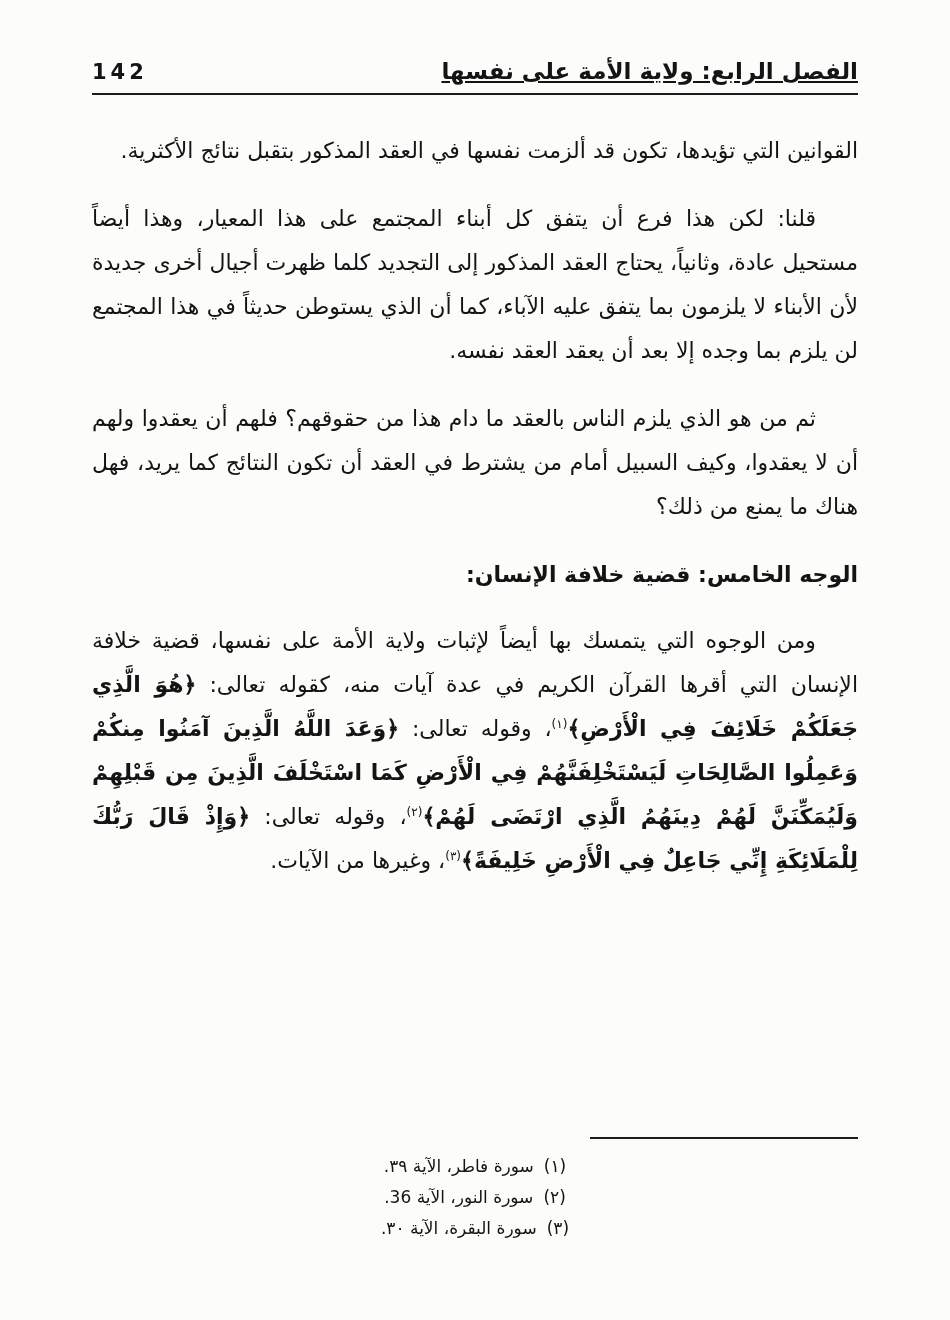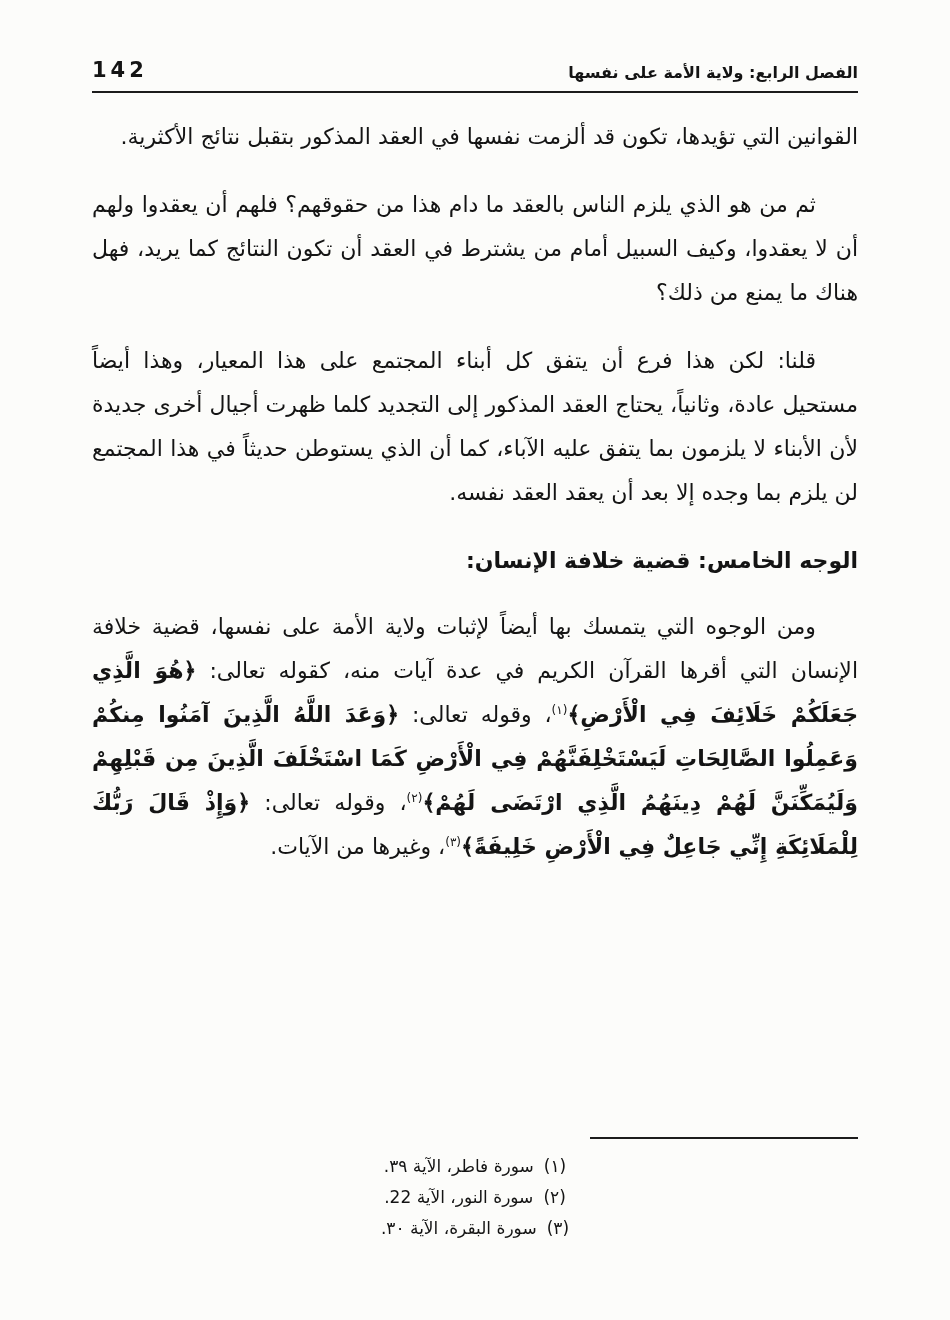--- a/index.html
+++ b/index.html
@@ -26,7 +26,8 @@
   }
   .chapter-title {
     font-weight: bold;
-    font-size: 16px;
+    font-size: 23px;
+    text-decoration: underline;
   }
   .page-number {
     font-weight: bold;

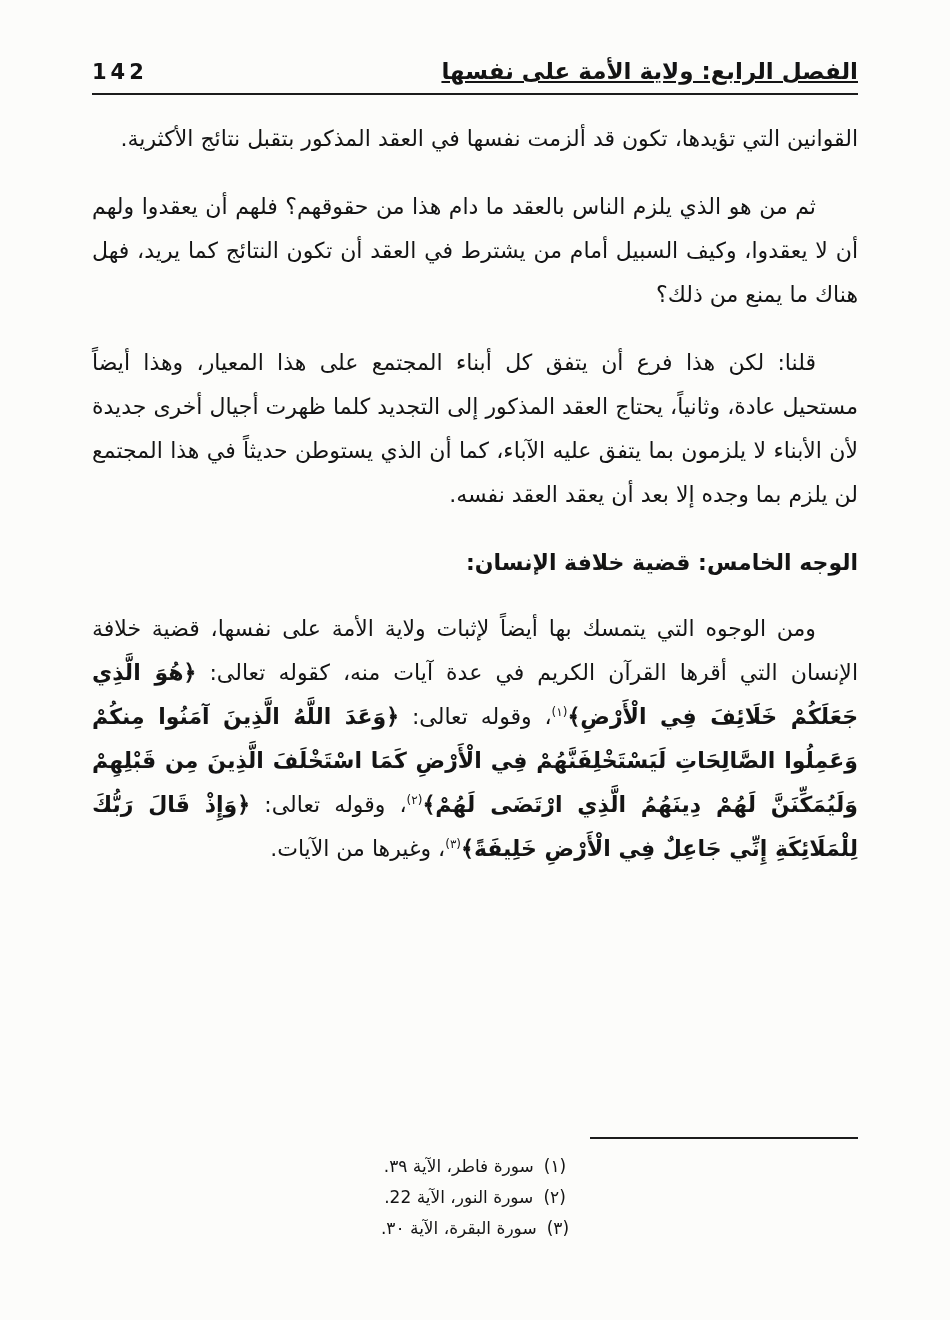--- a/index.html
+++ b/index.html
@@ -39,7 +39,7 @@
     border-top: 2px solid #1c1c1c;
   }
   .body-text {
-    padding-top: 22px;
+    padding-top: 34px;
     font-size: 22px;
     line-height: 44px;
     text-align: justify;

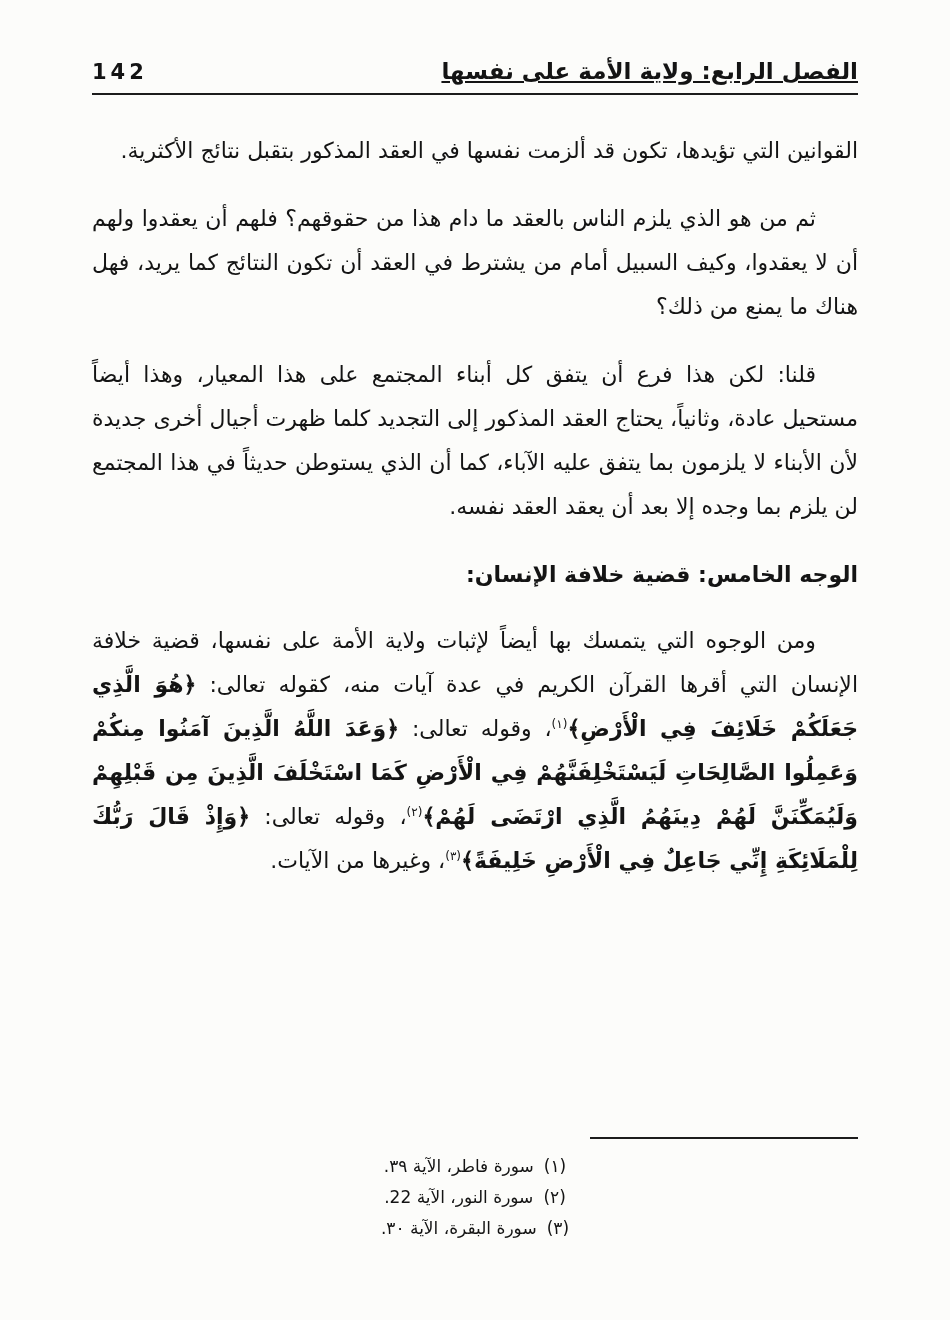--- a/index.html
+++ b/index.html
@@ -98,8 +98,8 @@
 
   <main class="body-text">
     <p class="para no-indent">القوانين التي تؤيدها، تكون قد ألزمت نفسها في العقد المذكور بتقبل نتائج الأكثرية.</p>
+    <p class="para">قلنا: لكن هذا فرع أن يتفق كل أبناء المجتمع على هذا المعيار، وهذا أيضاً مستحيل عادة، وثانياً، يحتاج العقد المذكور إلى التجديد كلما ظهرت أجيال أخرى جديدة لأن الأبناء لا يلزمون بما يتفق عليه الآباء، كما أن الذي يستوطن حديثاً في هذا المجتمع لن يلزم بما وجده إلا بعد أن يعقد العقد نفسه.</p>
     <p class="para">ثم من هو الذي يلزم الناس بالعقد ما دام هذا من حقوقهم؟ فلهم أن يعقدوا ولهم أن لا يعقدوا، وكيف السبيل أمام من يشترط في العقد أن تكون النتائج كما يريد، فهل هناك ما يمنع من ذلك؟</p>
-    <p class="para">قلنا: لكن هذا فرع أن يتفق كل أبناء المجتمع على هذا المعيار، وهذا أيضاً مستحيل عادة، وثانياً، يحتاج العقد المذكور إلى التجديد كلما ظهرت أجيال أخرى جديدة لأن الأبناء لا يلزمون بما يتفق عليه الآباء، كما أن الذي يستوطن حديثاً في هذا المجتمع لن يلزم بما وجده إلا بعد أن يعقد العقد نفسه.</p>
 
     <h2 class="section-heading">الوجه الخامس: قضية خلافة الإنسان:</h2>
 

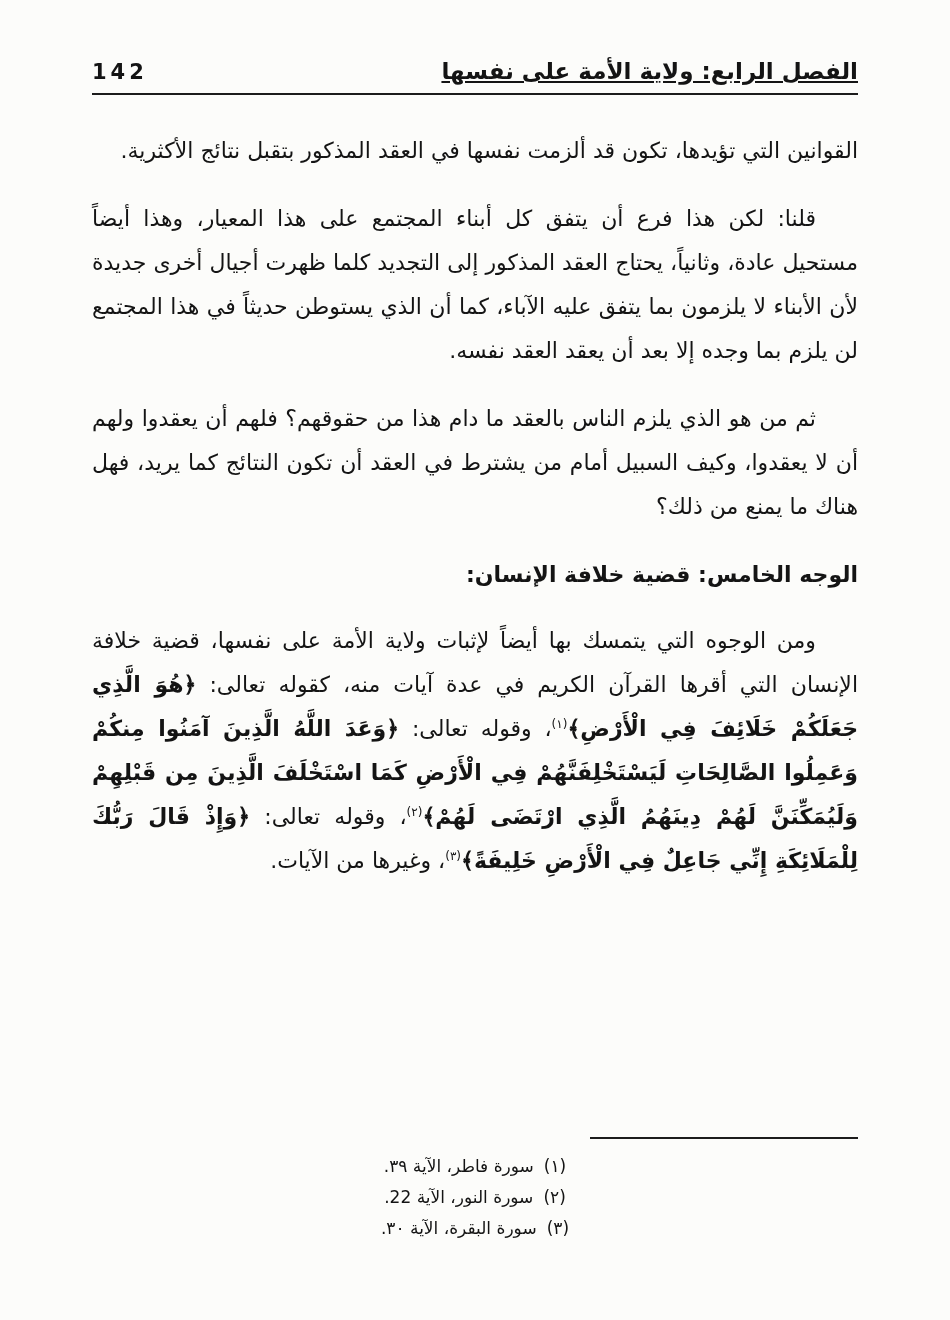--- a/index.html
+++ b/index.html
@@ -112,7 +112,7 @@
       <span class="fn-marker">(١)</span><span class="fn-text">سورة فاطر، الآية ٣٩.</span>
     </div>
     <div class="fn-line">
-      <span class="fn-marker">(٢)</span><span class="fn-text">سورة النور، الآية 22.</span>
+      <span class="fn-marker">(٢)</span><span class="fn-text">سورة النور، الآية 36.</span>
     </div>
     <div class="fn-line">
       <span class="fn-marker">(٣)</span><span class="fn-text">سورة البقرة، الآية ٣٠.</span>

